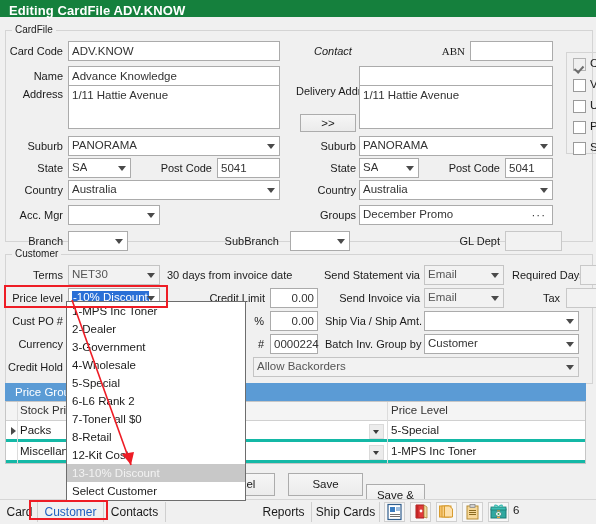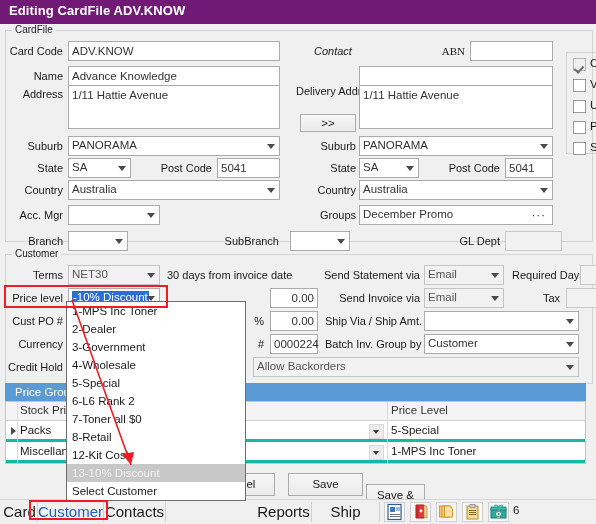--- a/index.html
+++ b/index.html
@@ -16,8 +16,8 @@
 
   
   .titlebar{
-    position:absolute;left:0;top:0;width:596px;height:24px;
-    background:#701a75;
+    position:absolute;left:0;top:0;width:596px;height:17px;
+    background:#15803d;
   }
   .titlebar .tl-text{
     position:absolute;left:9px;top:3px;

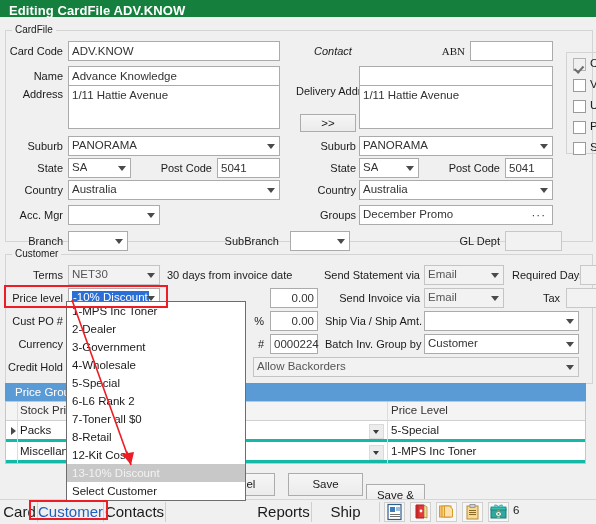--- a/index.html
+++ b/index.html
@@ -275,6 +275,7 @@
     <span class="arrow"></span>
   </div>
 
+  <div class="lbl r" style="left:155px;top:292px;width:110px;">Credit Limit</div>
   <div class="tb num" style="left:270px;top:288px;width:48px;">0.00</div>
   <div class="lbl r" style="left:325px;top:292px;width:95px;">Send Invoice via</div>
   <div class="cb dis" style="left:424px;top:288px;width:80px;">

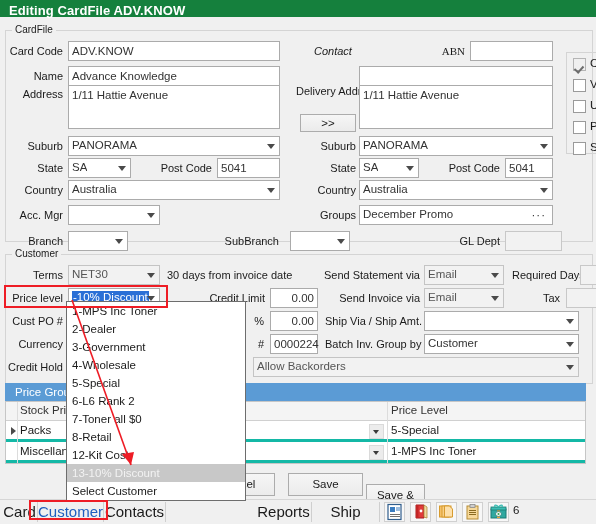--- a/index.html
+++ b/index.html
@@ -127,7 +127,7 @@
   }
   .tab{
     position:absolute;top:2px;height:20px;line-height:20px;
-    font-size:15px;color:#1a1a1a;text-align:center;
+    font-size:12px;color:#1a1a1a;text-align:center;
     border-right:1px solid #cfcfcf;box-sizing:border-box;
   }
   .tab.active{color:#1f5fbf;}

